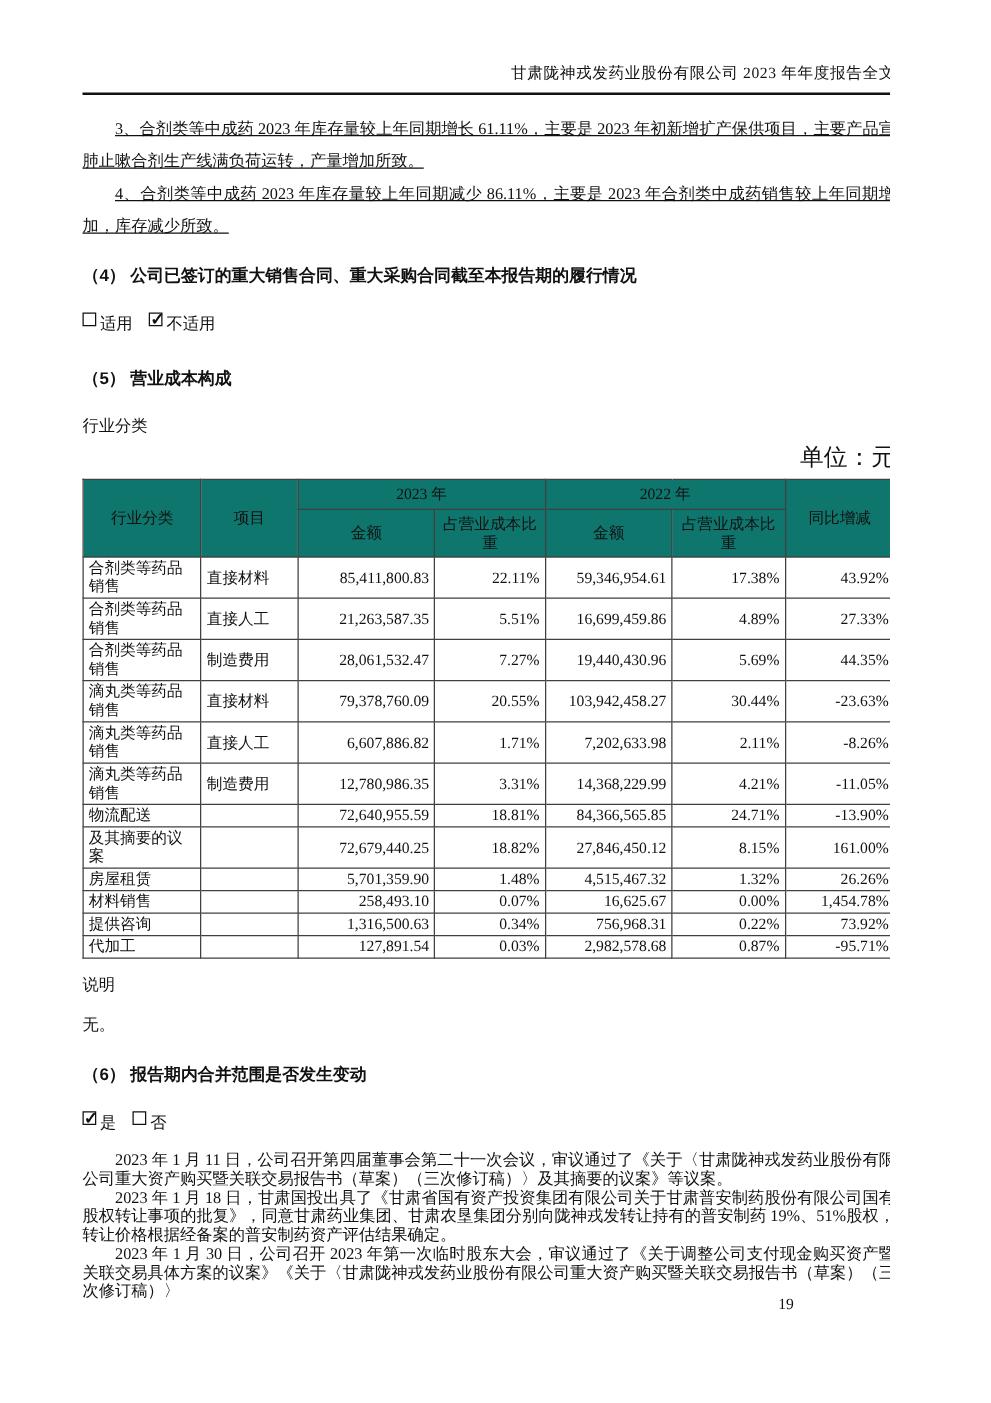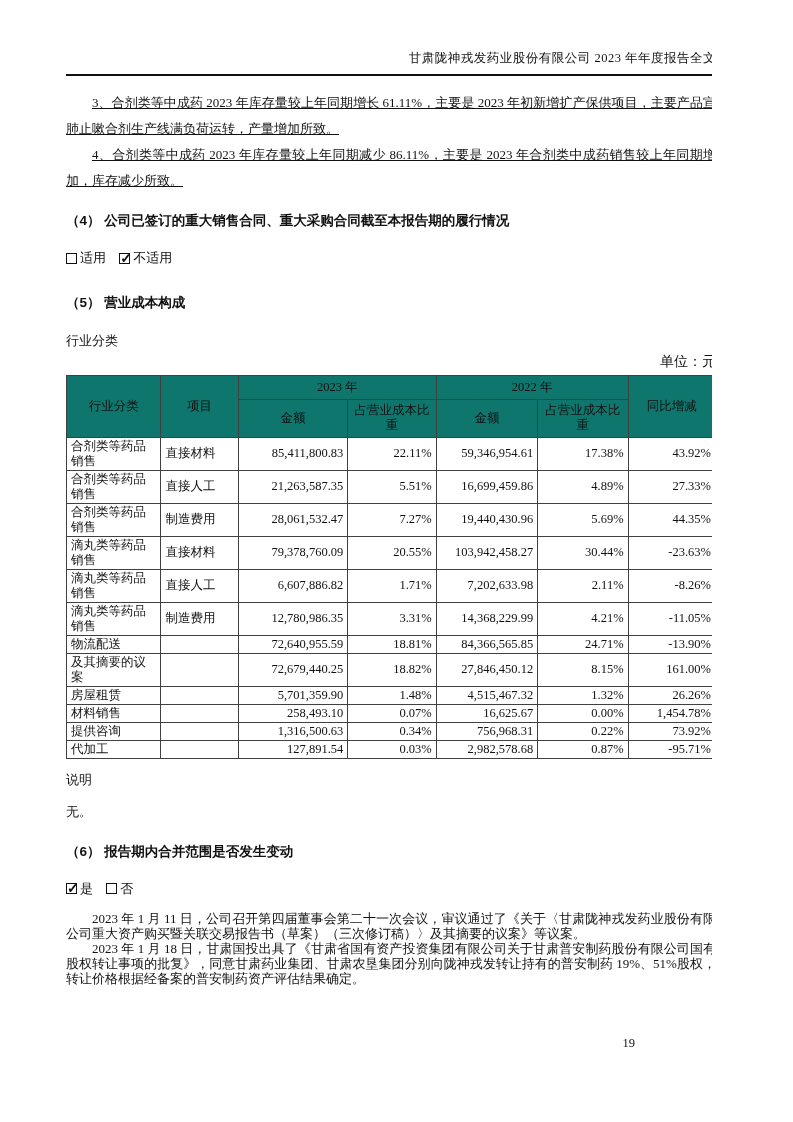--- a/index.html
+++ b/index.html
@@ -43,7 +43,7 @@
   .h6 { margin-top:22px; }
 
   .checkline { margin-top:19px; font-size:13px; }
-  .cb-group { display:inline-flex; align-items:center; margin-right:10px; }
+  .cb-group { display:inline-flex; align-items:flex-start; margin-right:10px; }
   .checkbox {
     display:inline-block; width:11px; height:11px;
     border:1.5px solid #111; margin-right:3px; position:relative;

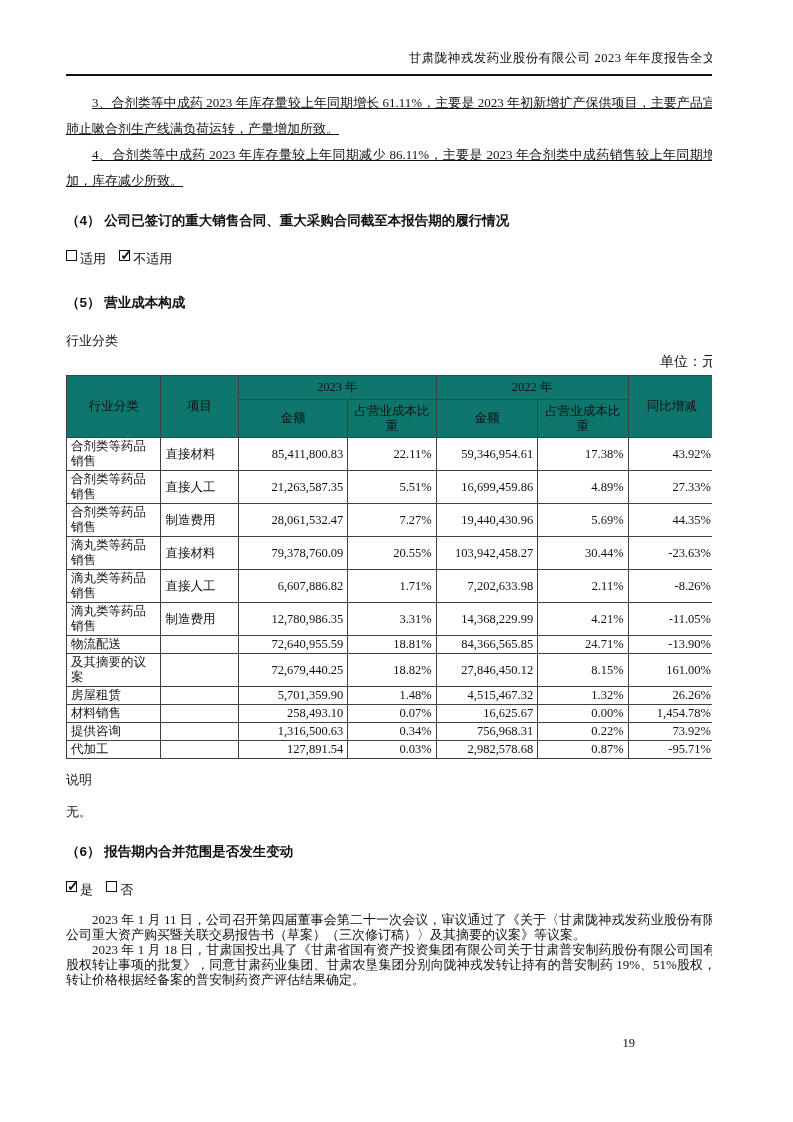--- a/index.html
+++ b/index.html
@@ -56,7 +56,7 @@
   }
 
   .plain-line { margin-top:20px; font-size:13px; }
-  .unit-line { margin-top:3px; font-size:14px; text-align:right; }
+  .unit-line { margin-top:3px; font-size:19px; text-align:right; }
 
   table.cost {
     margin-top:4px;

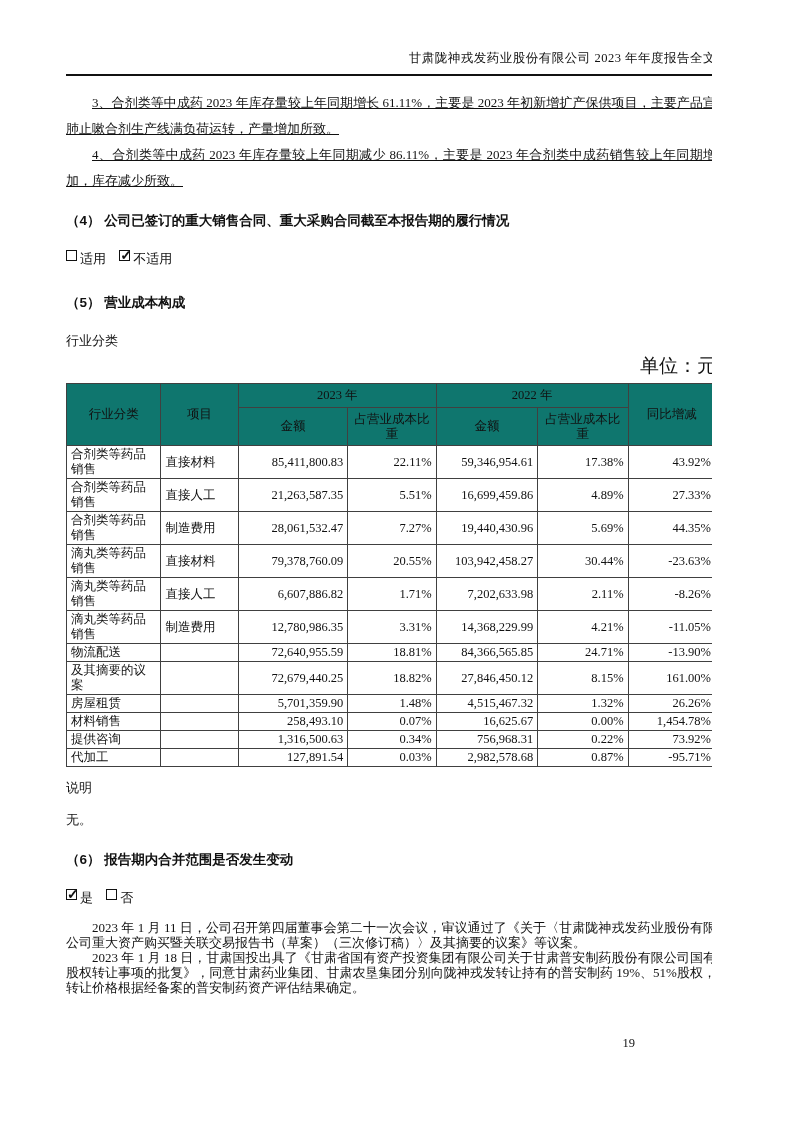--- a/index.html
+++ b/index.html
@@ -284,6 +284,7 @@
     <div class="paras-bottom">
       <p class="para-b">2023 年 1 月 11 日，公司召开第四届董事会第二十一次会议，审议通过了《关于〈甘肃陇神戎发药业股份有限公司重大资产购买暨关联交易报告书（草案）（三次修订稿）〉及其摘要的议案》等议案。</p>
       <p class="para-b">2023 年 1 月 18 日，甘肃国投出具了《甘肃省国有资产投资集团有限公司关于甘肃普安制药股份有限公司国有股权转让事项的批复》，同意甘肃药业集团、甘肃农垦集团分别向陇神戎发转让持有的普安制药 19%、51%股权，转让价格根据经备案的普安制药资产评估结果确定。</p>
+      <p class="para-b">2023 年 1 月 30 日，公司召开 2023 年第一次临时股东大会，审议通过了《关于调整公司支付现金购买资产暨关联交易具体方案的议案》《关于〈甘肃陇神戎发药业股份有限公司重大资产购买暨关联交易报告书（草案）（三次修订稿）〉</p>
     </div>
 
   </div>

